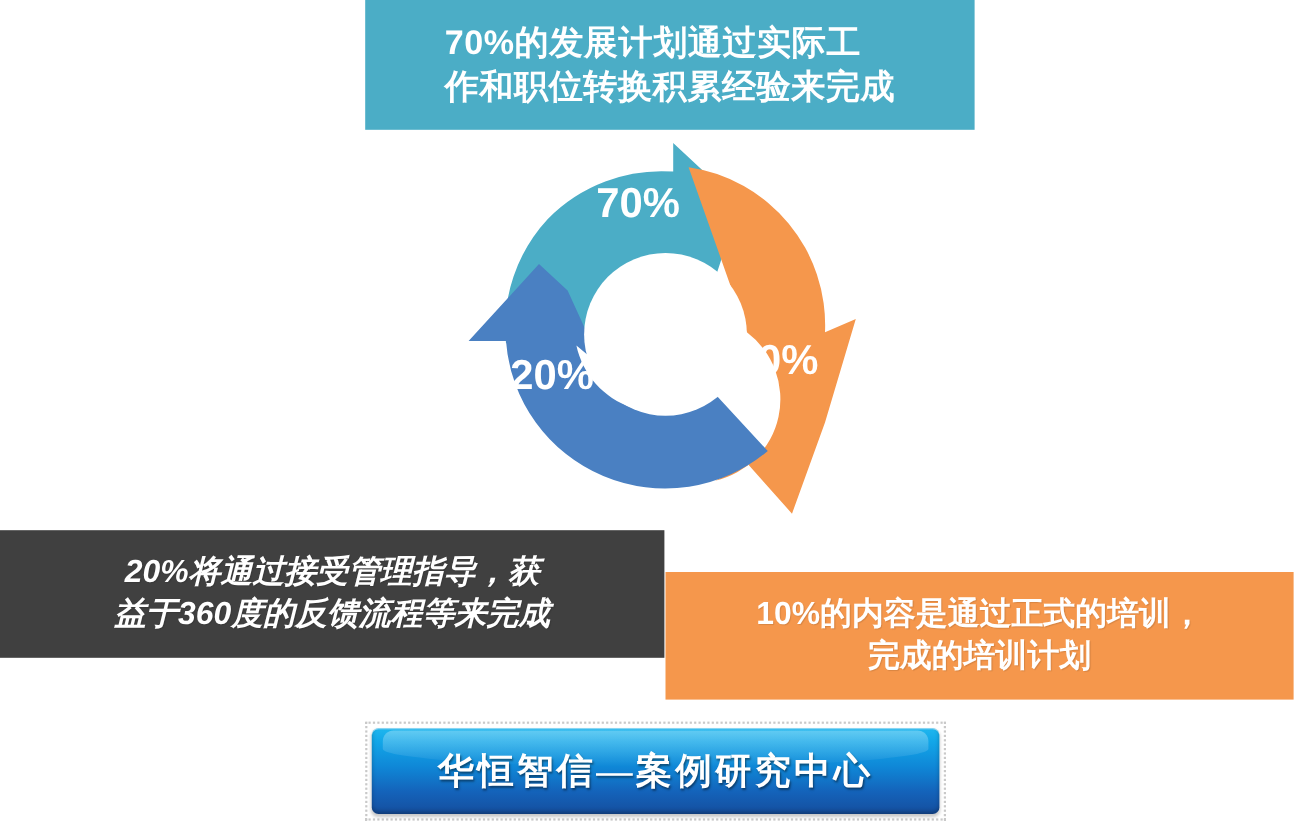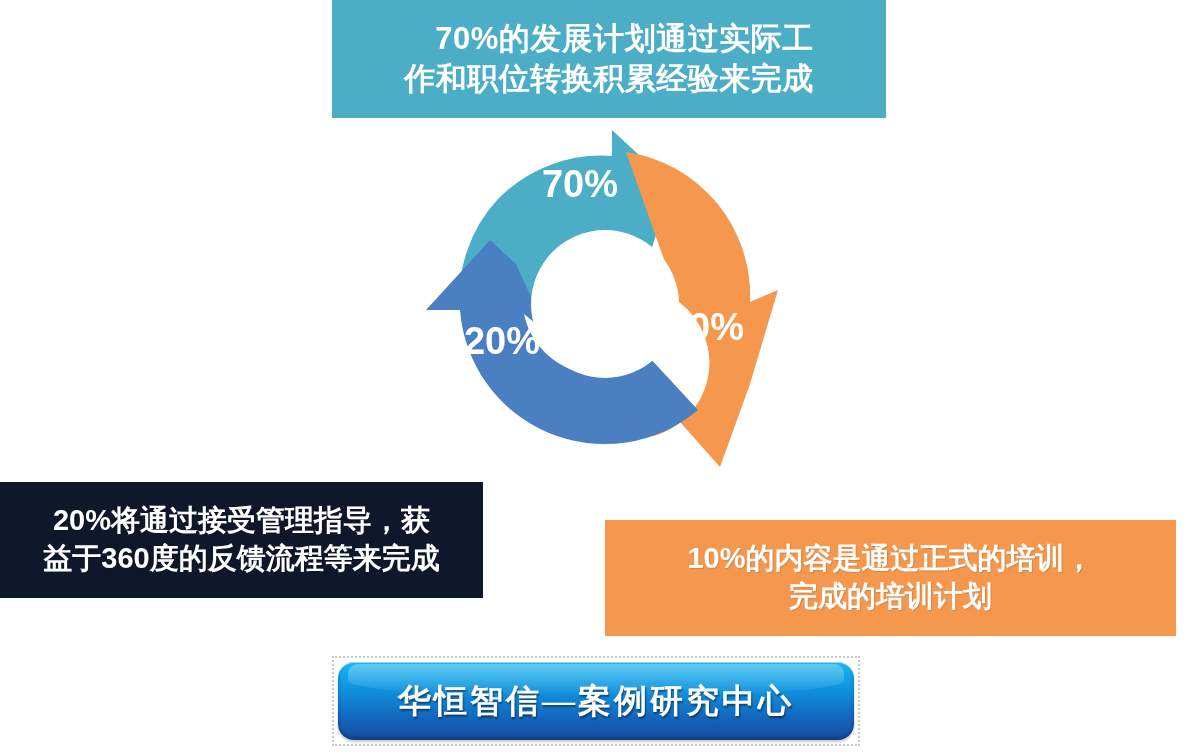--- a/index.html
+++ b/index.html
@@ -34,7 +34,7 @@
     font-size: 31px;
     font-weight: bold;
     line-height: 1.28;
-    text-align: right;
+    text-align: left;
     letter-spacing: 0.5px;
     white-space: pre-line;
   }

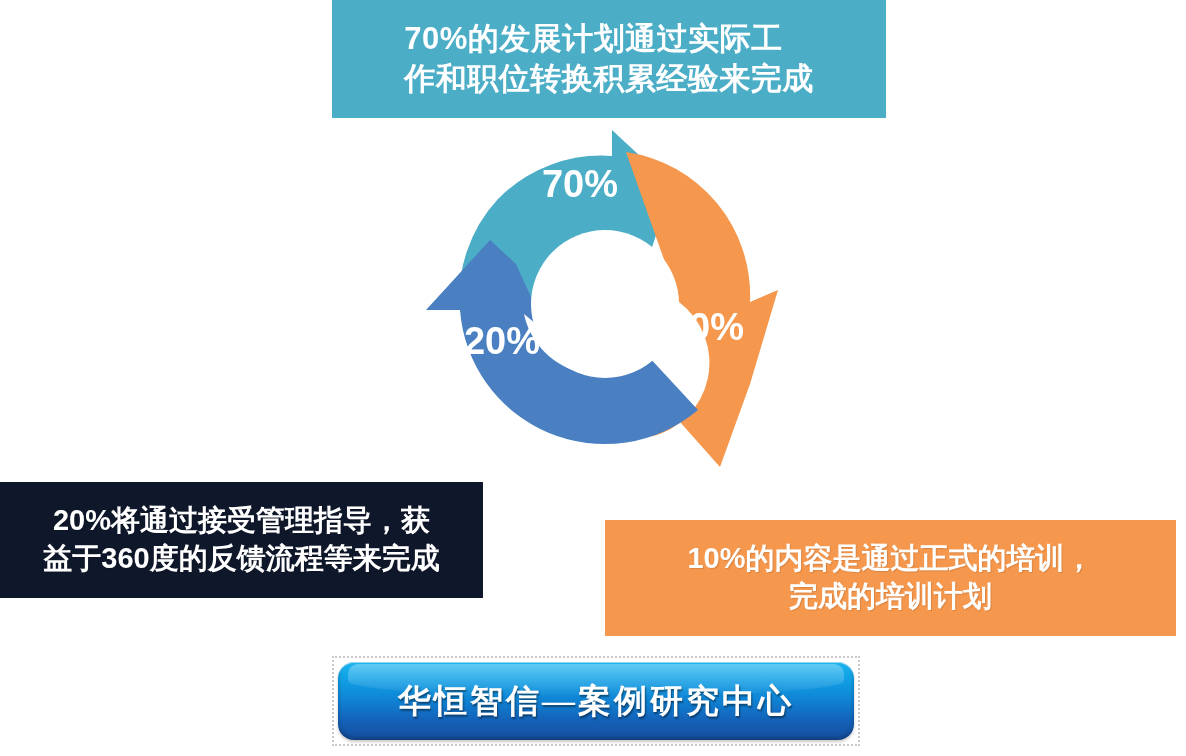--- a/index.html
+++ b/index.html
@@ -84,8 +84,9 @@
   }
   .cap-blue {
     left: 0px;
-    width: 483px;
-    background: #0f172a;
+    width: 604px;
+    background: #404040;
+    font-style: italic;
   }
   .cap-orange {
     left: 605px;

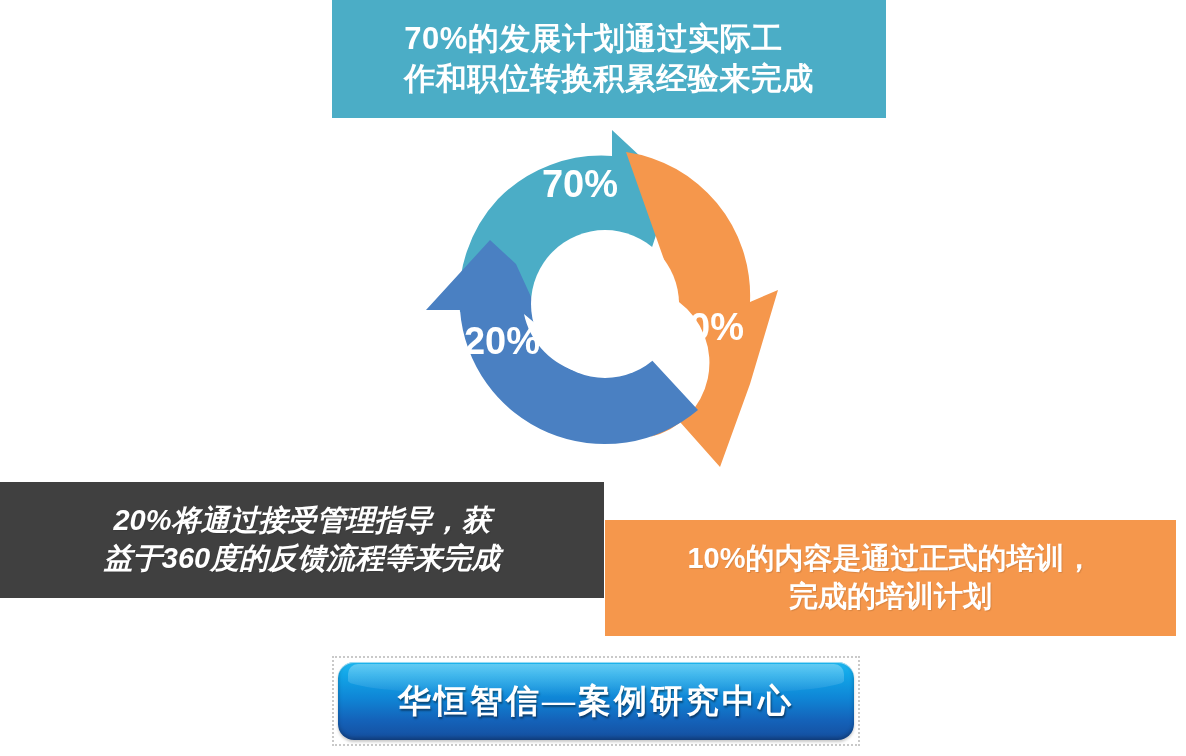--- a/index.html
+++ b/index.html
@@ -110,7 +110,7 @@
     position: relative;
     width: 100%;
     height: 100%;
-    border-radius: 16px;
+    border-radius: 6px;
     background:
       linear-gradient(180deg,
         #1fb7ef 0%,

